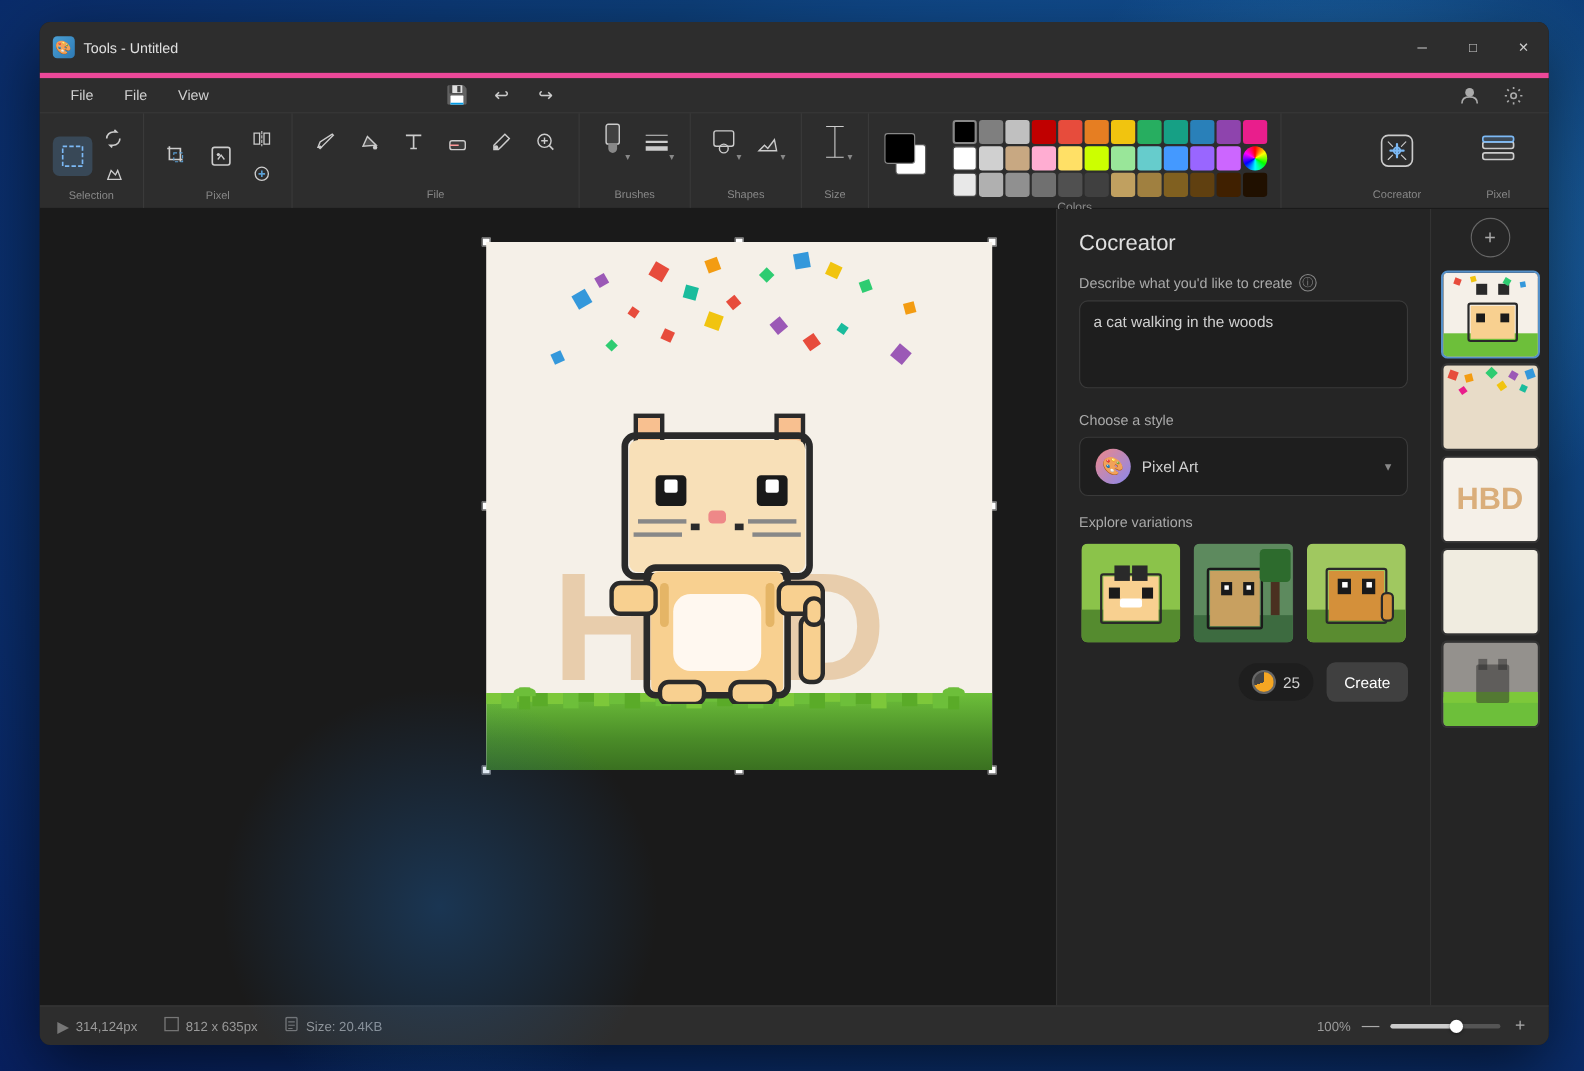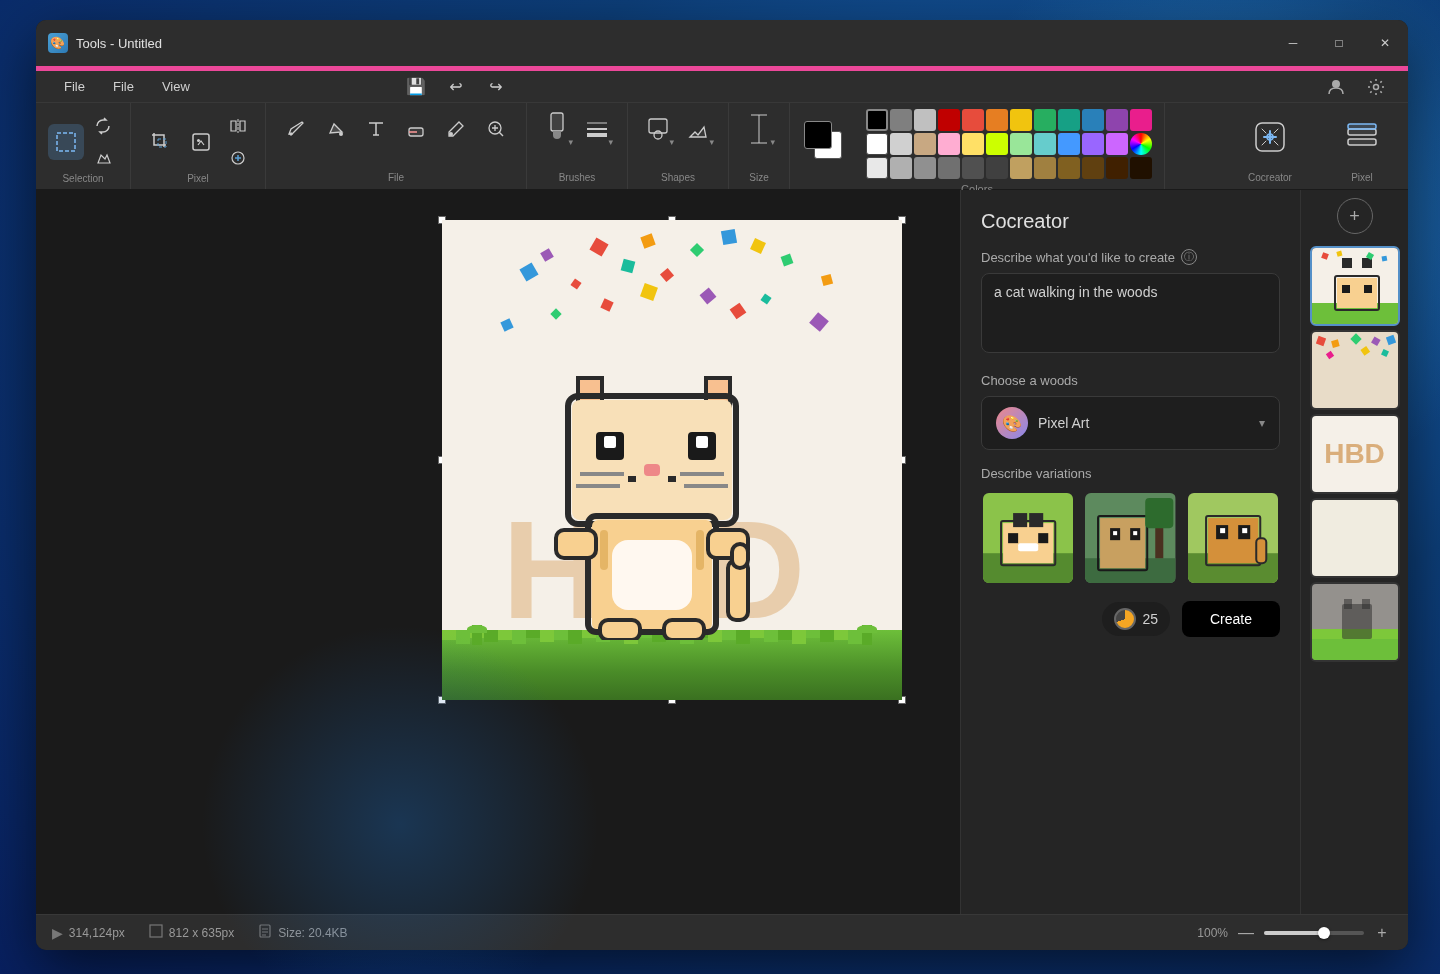--- a/index.html
+++ b/index.html
@@ -877,7 +877,7 @@
     
     <textarea class="prompt-textarea" style="">a cat walking in the woods</textarea>
     
-    <div class="style-label">Choose a woods</div>
+    <div class="style-label">Choose a style</div>
     <div class="style-dropdown">
       <div class="style-dropdown-icon">🎨</div>
       <span class="style-dropdown-text">Pixel Art</span>

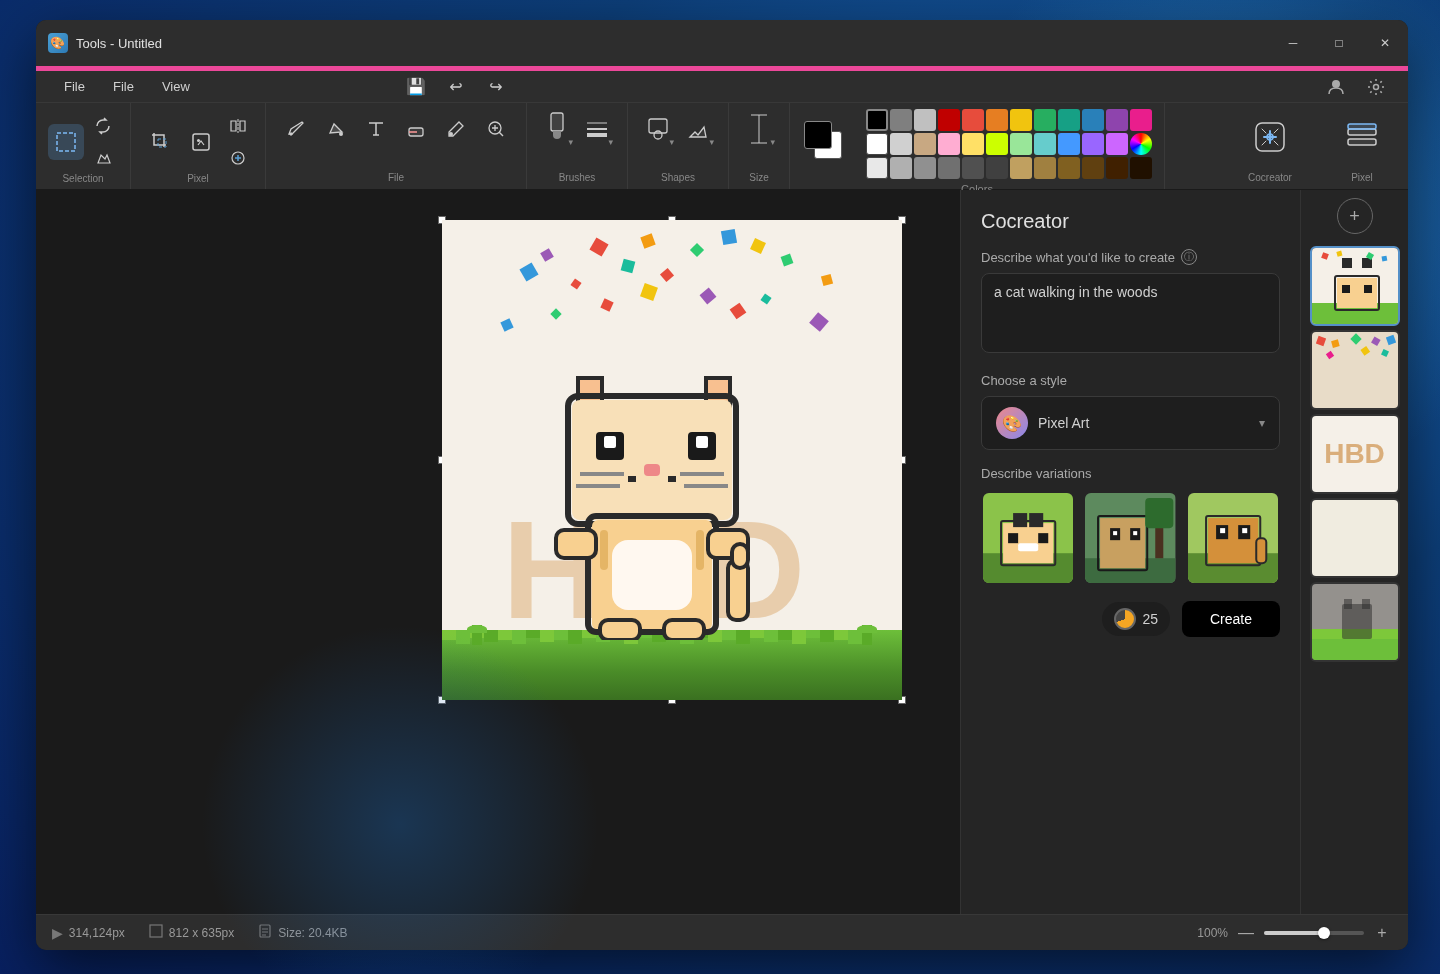--- a/index.html
+++ b/index.html
@@ -884,7 +884,7 @@
       <span class="style-dropdown-arrow">▾</span>
     </div>
     
-    <div class="variations-label">Describe variations</div>
+    <div class="variations-label">Explore variations</div>
     <div class="variations-grid">
       <div class="variation-item">
         <div class="variation-img">

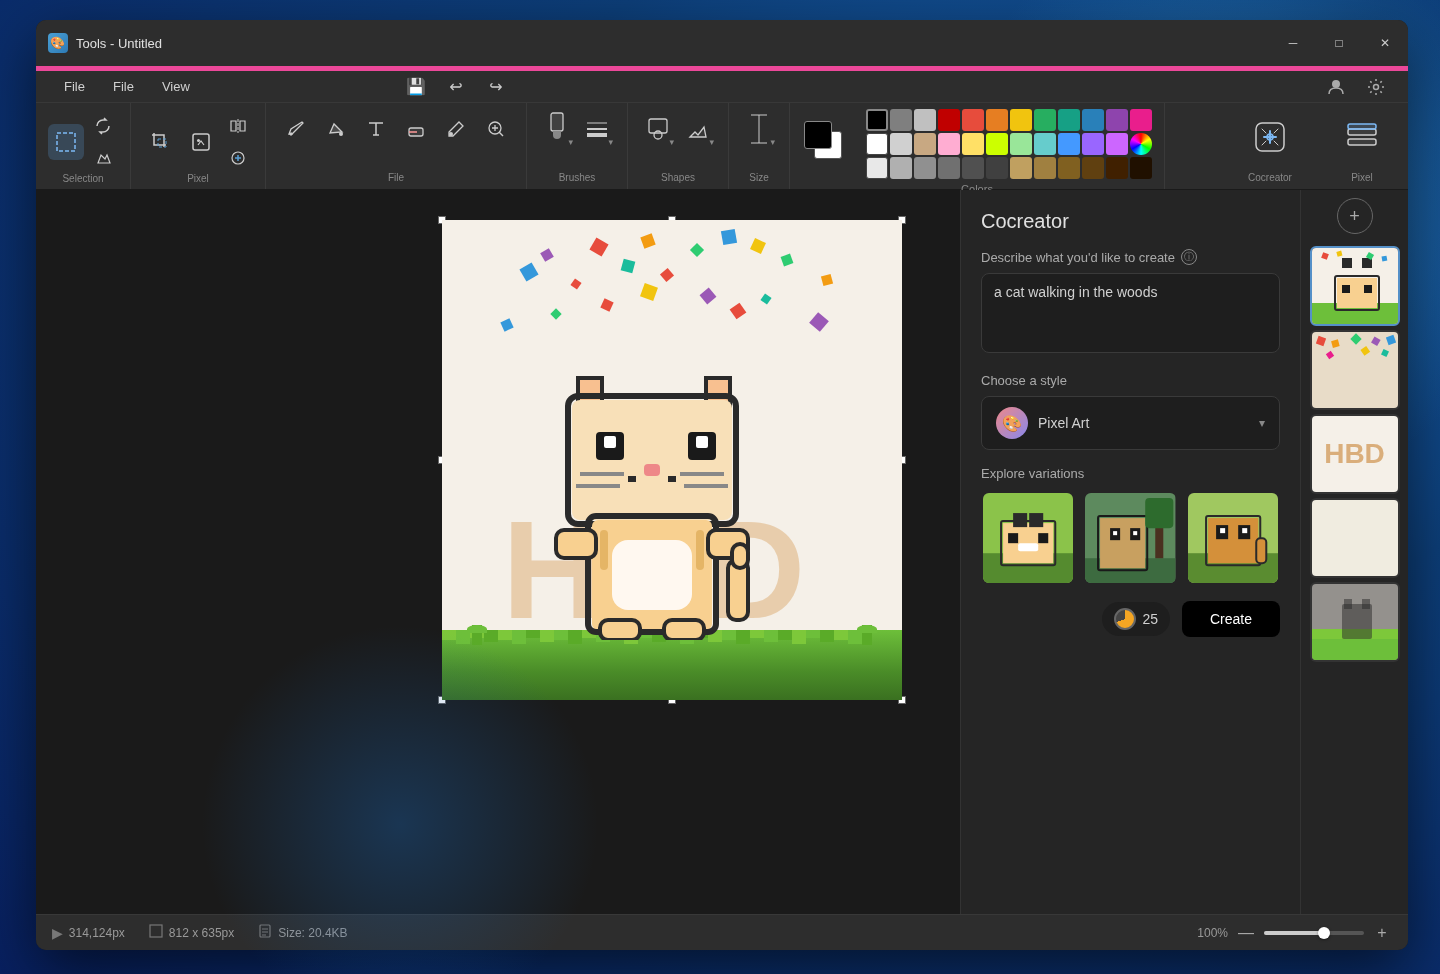--- a/index.html
+++ b/index.html
@@ -414,11 +414,11 @@
       color: #d0d0d0;
     }
     .create-btn {
-      background: #000000;
+      background: #404040;
       color: white;
       border: none;
       border-radius: 8px;
-      padding: 10px 28px;
+      padding: 10px 16px;
       font-size: 14px;
       cursor: pointer;
       font-family: 'Segoe UI', sans-serif;

